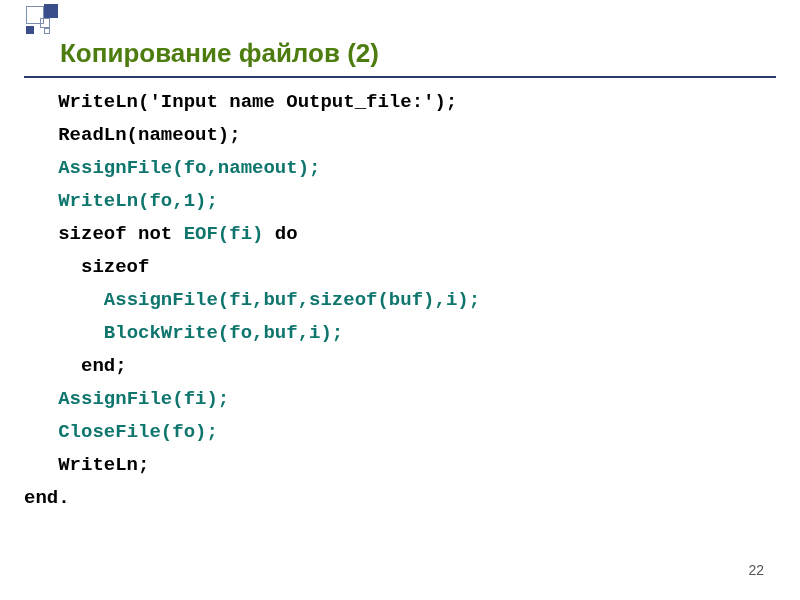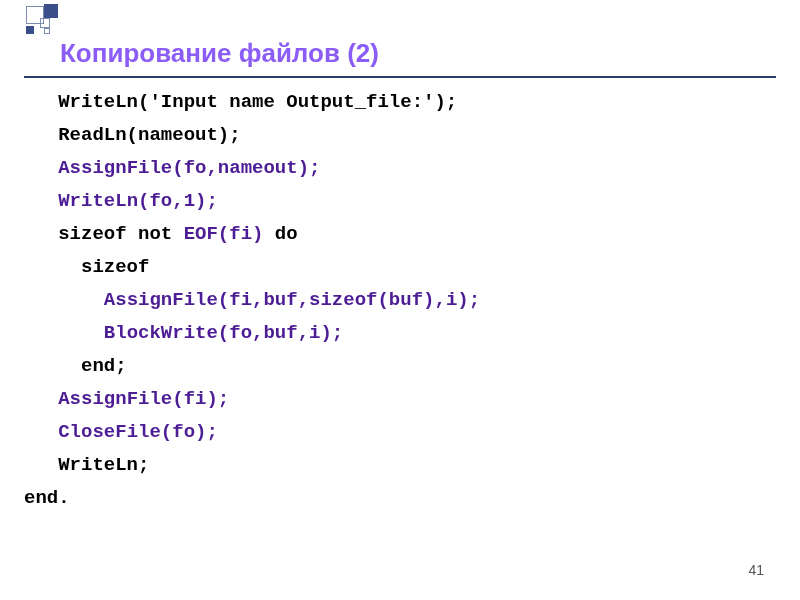--- a/index.html
+++ b/index.html
@@ -34,7 +34,7 @@
       left: 60px;
       font-size: 26px;
       font-weight: bold;
-      color: #8b5cf6;
+      color: #4d7c0f;
       font-family: Arial, sans-serif;
     }
     .underline {

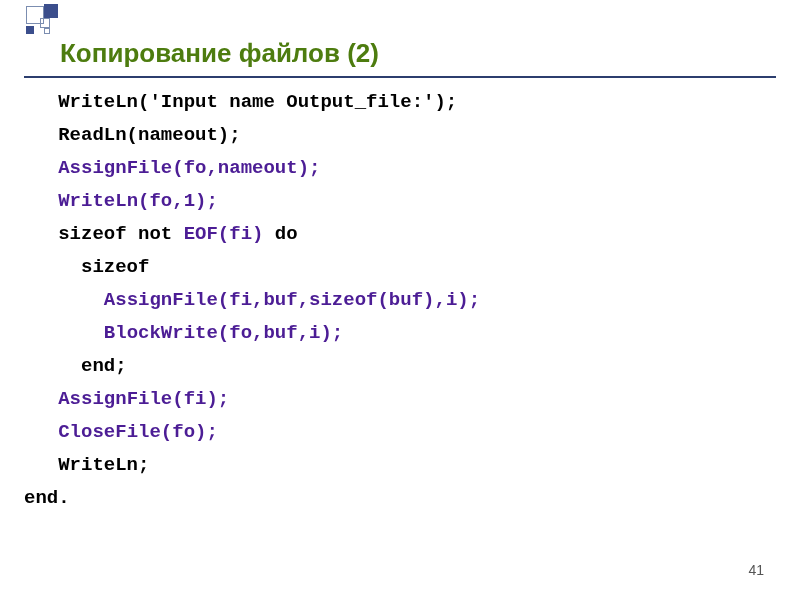--- a/index.html
+++ b/index.html
@@ -57,7 +57,7 @@
       white-space: pre;
     }
     .hl {
-      color: #4c1d95;
+      color: #0f766e;
     }
     .pagenum {
       position: absolute;

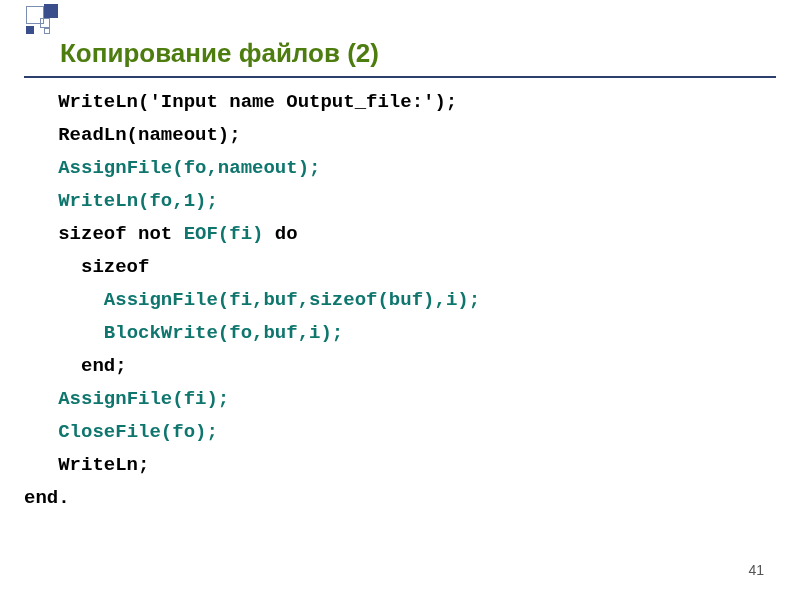--- a/index.html
+++ b/index.html
@@ -96,6 +96,6 @@
 <span>   WriteLn;</span>
 <span>end.</span></div>
 
-<div class="pagenum">41</div>
+<div class="pagenum">22</div>
 
 </body></html>

